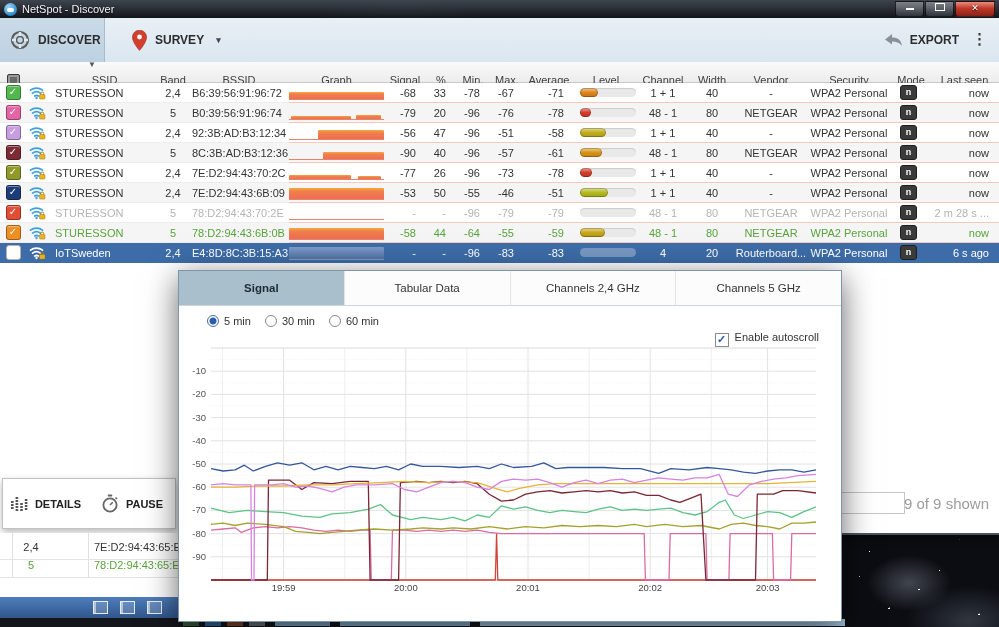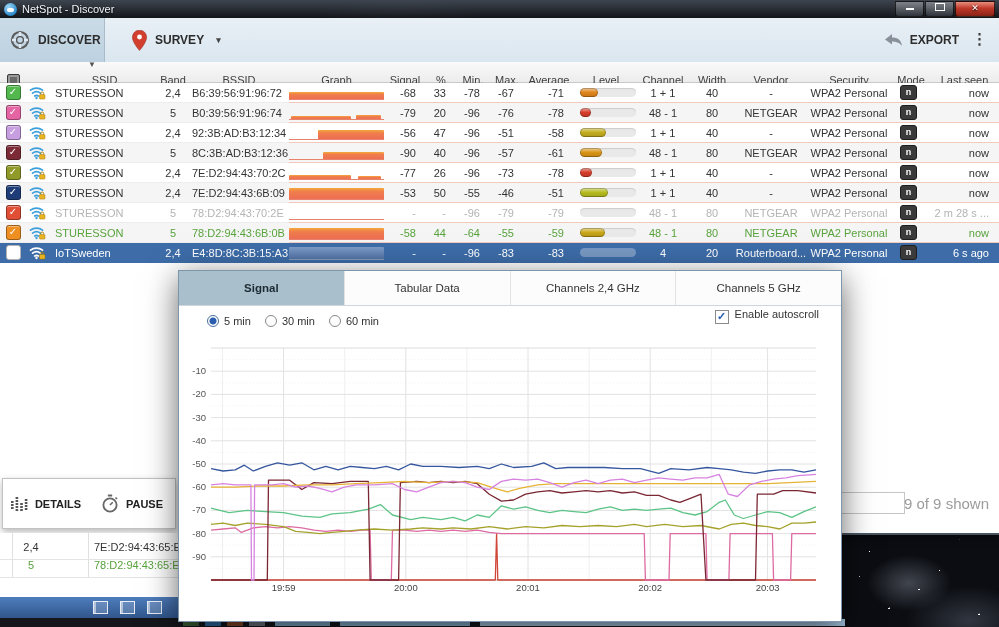--- a/index.html
+++ b/index.html
@@ -134,7 +134,7 @@
   .radio.on{border-color:#4a6f9e;background:radial-gradient(circle,#2a5db0 0 3px,#fff 4px)}
   .rlabel{margin-right:14px}
   .radios{position:absolute;left:28px;top:9px}
-  .autoscroll{position:absolute;right:22px;top:2px}
+  .autoscroll{position:absolute;right:22px;top:25px}
   .ckbox{width:12px;height:12px;border:1px solid #8a8a8a;background:#fff;display:inline-block;vertical-align:-2px;
     margin-right:6px;color:#2a5db0;font-size:11px;line-height:11px;text-align:center;font-weight:bold}
   .chartwrap{position:relative}

